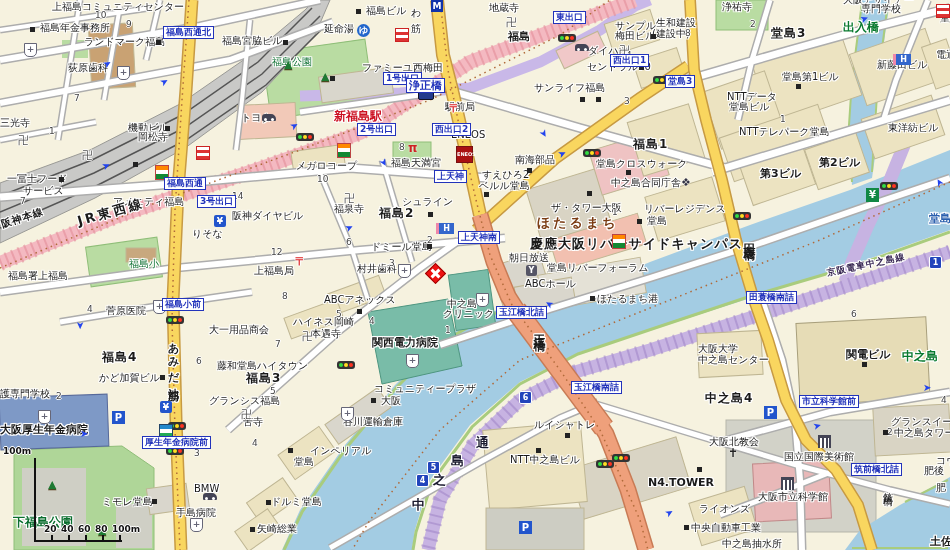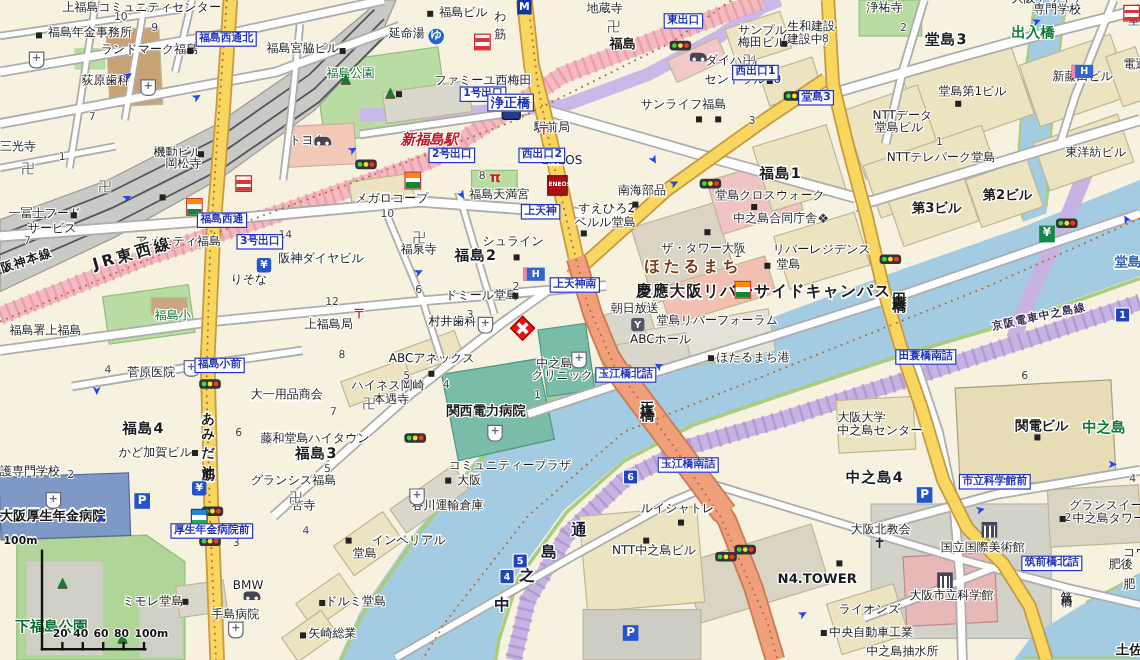--- a/index.html
+++ b/index.html
@@ -368,7 +368,7 @@
       <div class="lbl brown" style="left: 537px; top: 216px;">ほたるまち</div>
       <div class="lbl keio" style="left: 530px; top: 237px;">慶應大阪リバーサイドキャンパス</div>
       <div class="lbl b11" style="left: 508px; top: 31px;">福島</div>
-      <div class="lbl red12" style="left: 334px; top: 110px; font-style: italic;">新福島駅</div>
+      <div class="lbl red12" style="left: 334px; top: 110px;">新福島駅</div>
       <div class="lbl b12" style="left: 633px; top: 138px;">福島1</div>
       <div class="lbl b12" style="left: 379px; top: 207px;">福島2</div>
       <div class="lbl b12" style="left: 246px; top: 372px;">福島3</div>

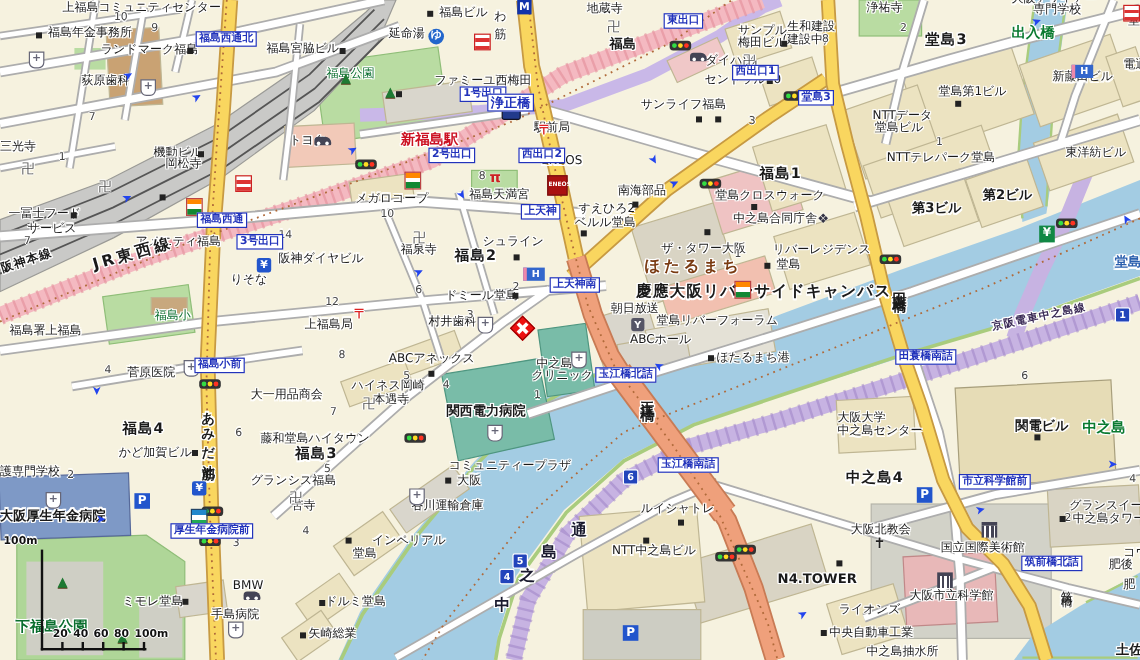--- a/index.html
+++ b/index.html
@@ -403,7 +403,7 @@
       <div class="ibox" style="left: 434px; top: 170px;">上天神</div>
       <div class="ibox" style="left: 458px; top: 231px;">上天神南</div>
       <div class="ibox" style="left: 496px; top: 306px;">玉江橋北詰</div>
-      <div class="ibox" style="left: 548px; top: 381px;">玉江橋南詰</div>
+      <div class="ibox" style="left: 571px; top: 381px;">玉江橋南詰</div>
       <div class="ibox" style="left: 746px; top: 291px;">田蓑橋南詰</div>
       <div class="ibox" style="left: 162px; top: 298px;">福島小前</div>
       <div class="ibox" style="left: 142px; top: 436px;">厚生年金病院前</div>

